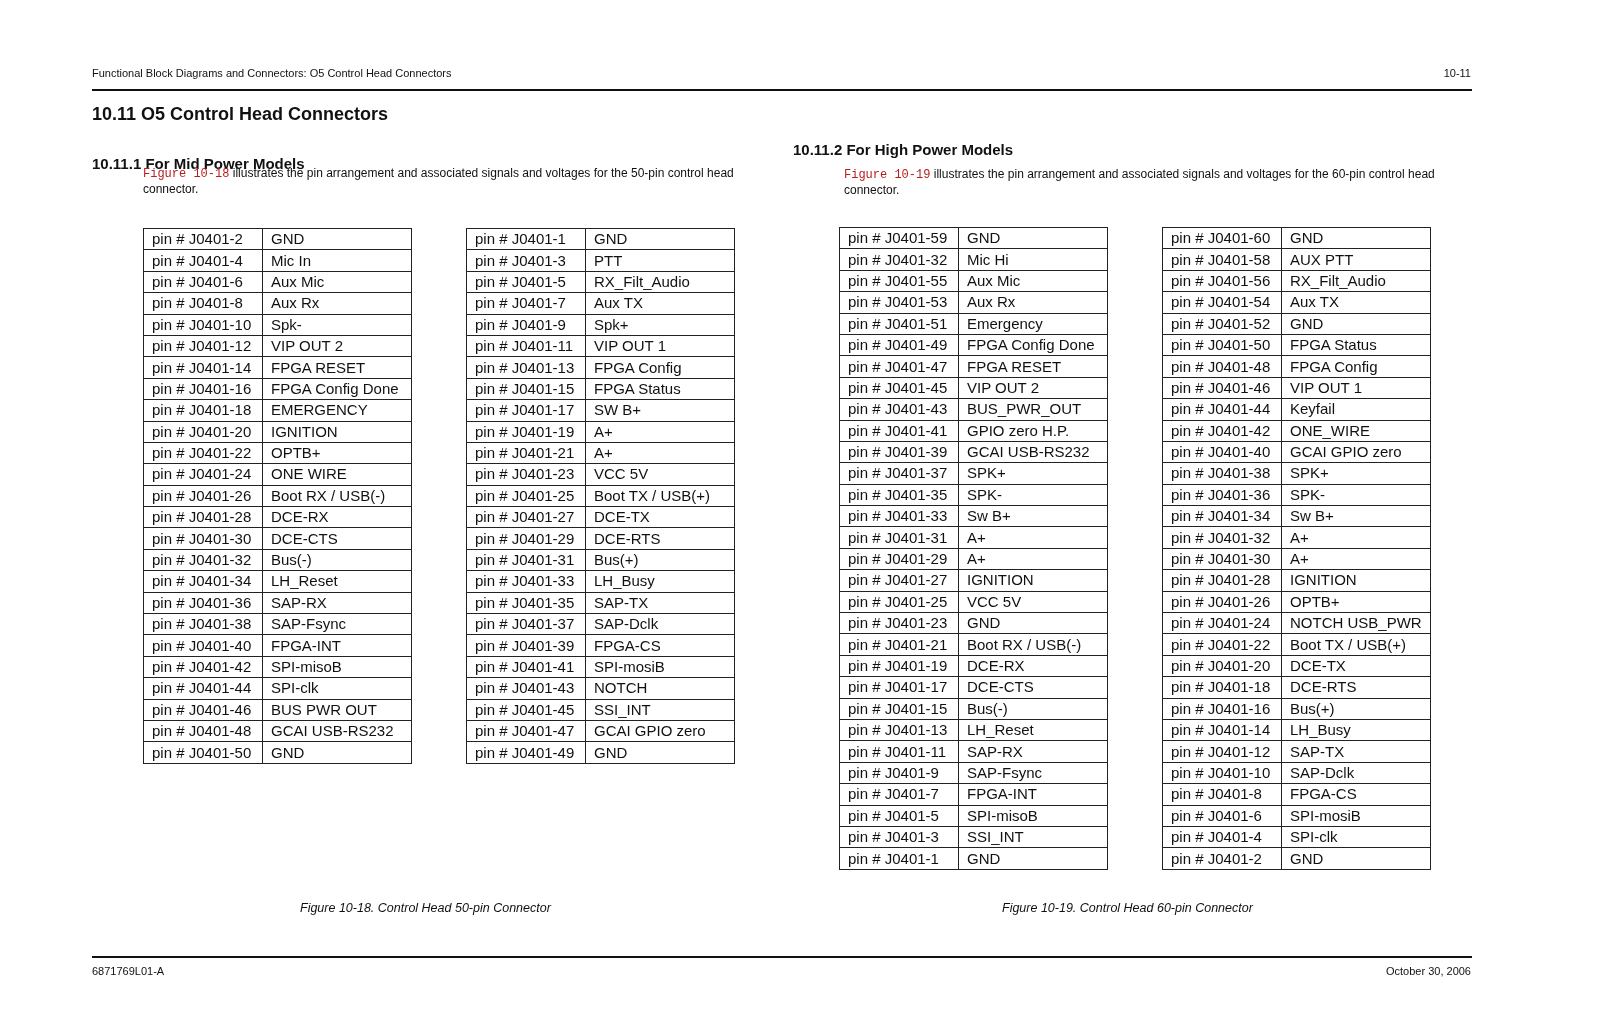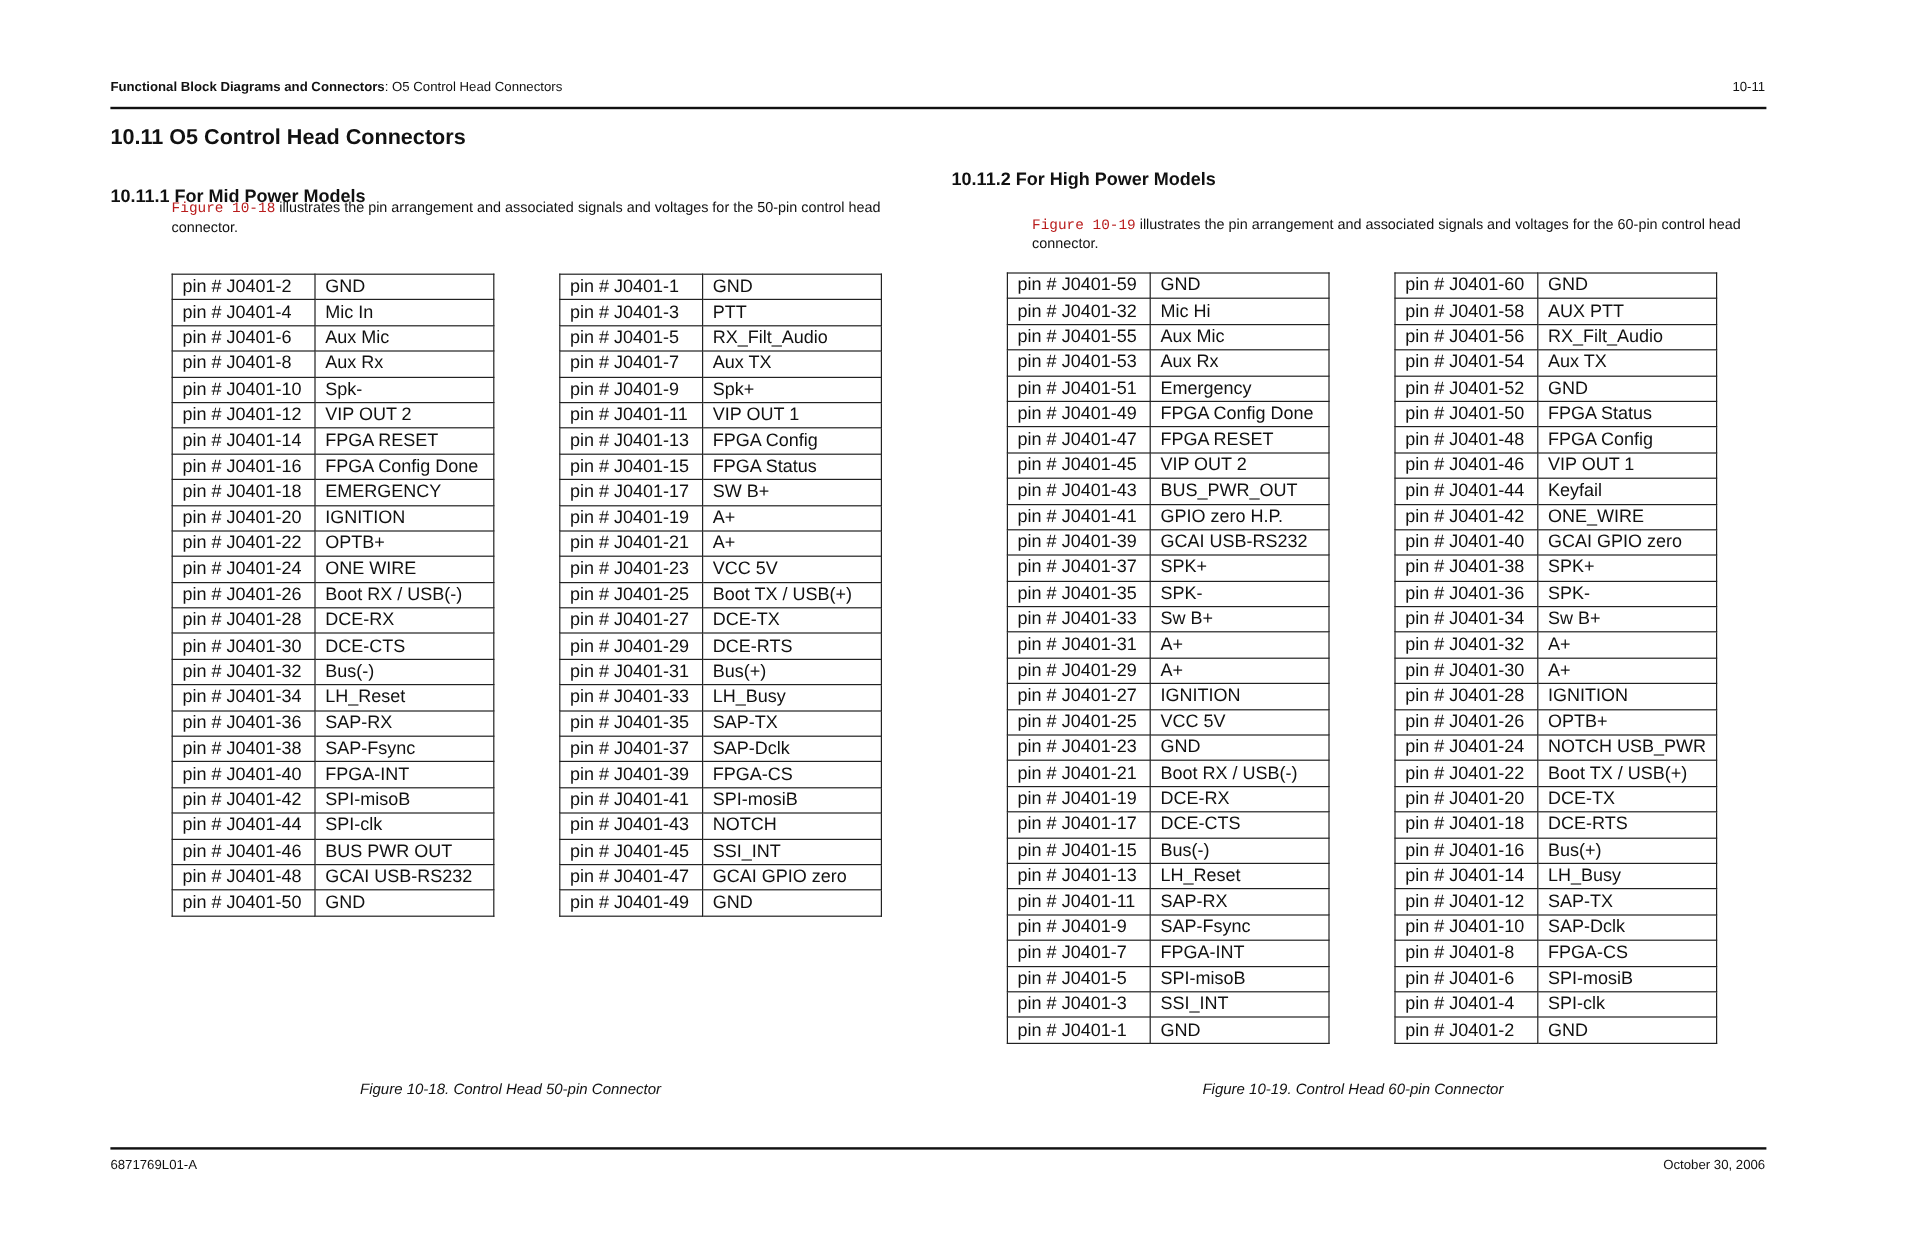--- a/index.html
+++ b/index.html
@@ -9,7 +9,7 @@
     }
     .abs { position: absolute; }
     .running-head { left: 92px; top: 67px; font-size: 11px; }
-    .running-head b { font-weight: bold; }
+    .running-head b { font-weight: normal; }
     .page-num { right: 129px; top: 67px; font-size: 11px; }
     .rule-top { left: 92px; top: 89px; width: 1380px; height: 2px; background: #111; }
     .rule-bottom { left: 92px; top: 956px; width: 1380px; height: 2px; background: #111; }

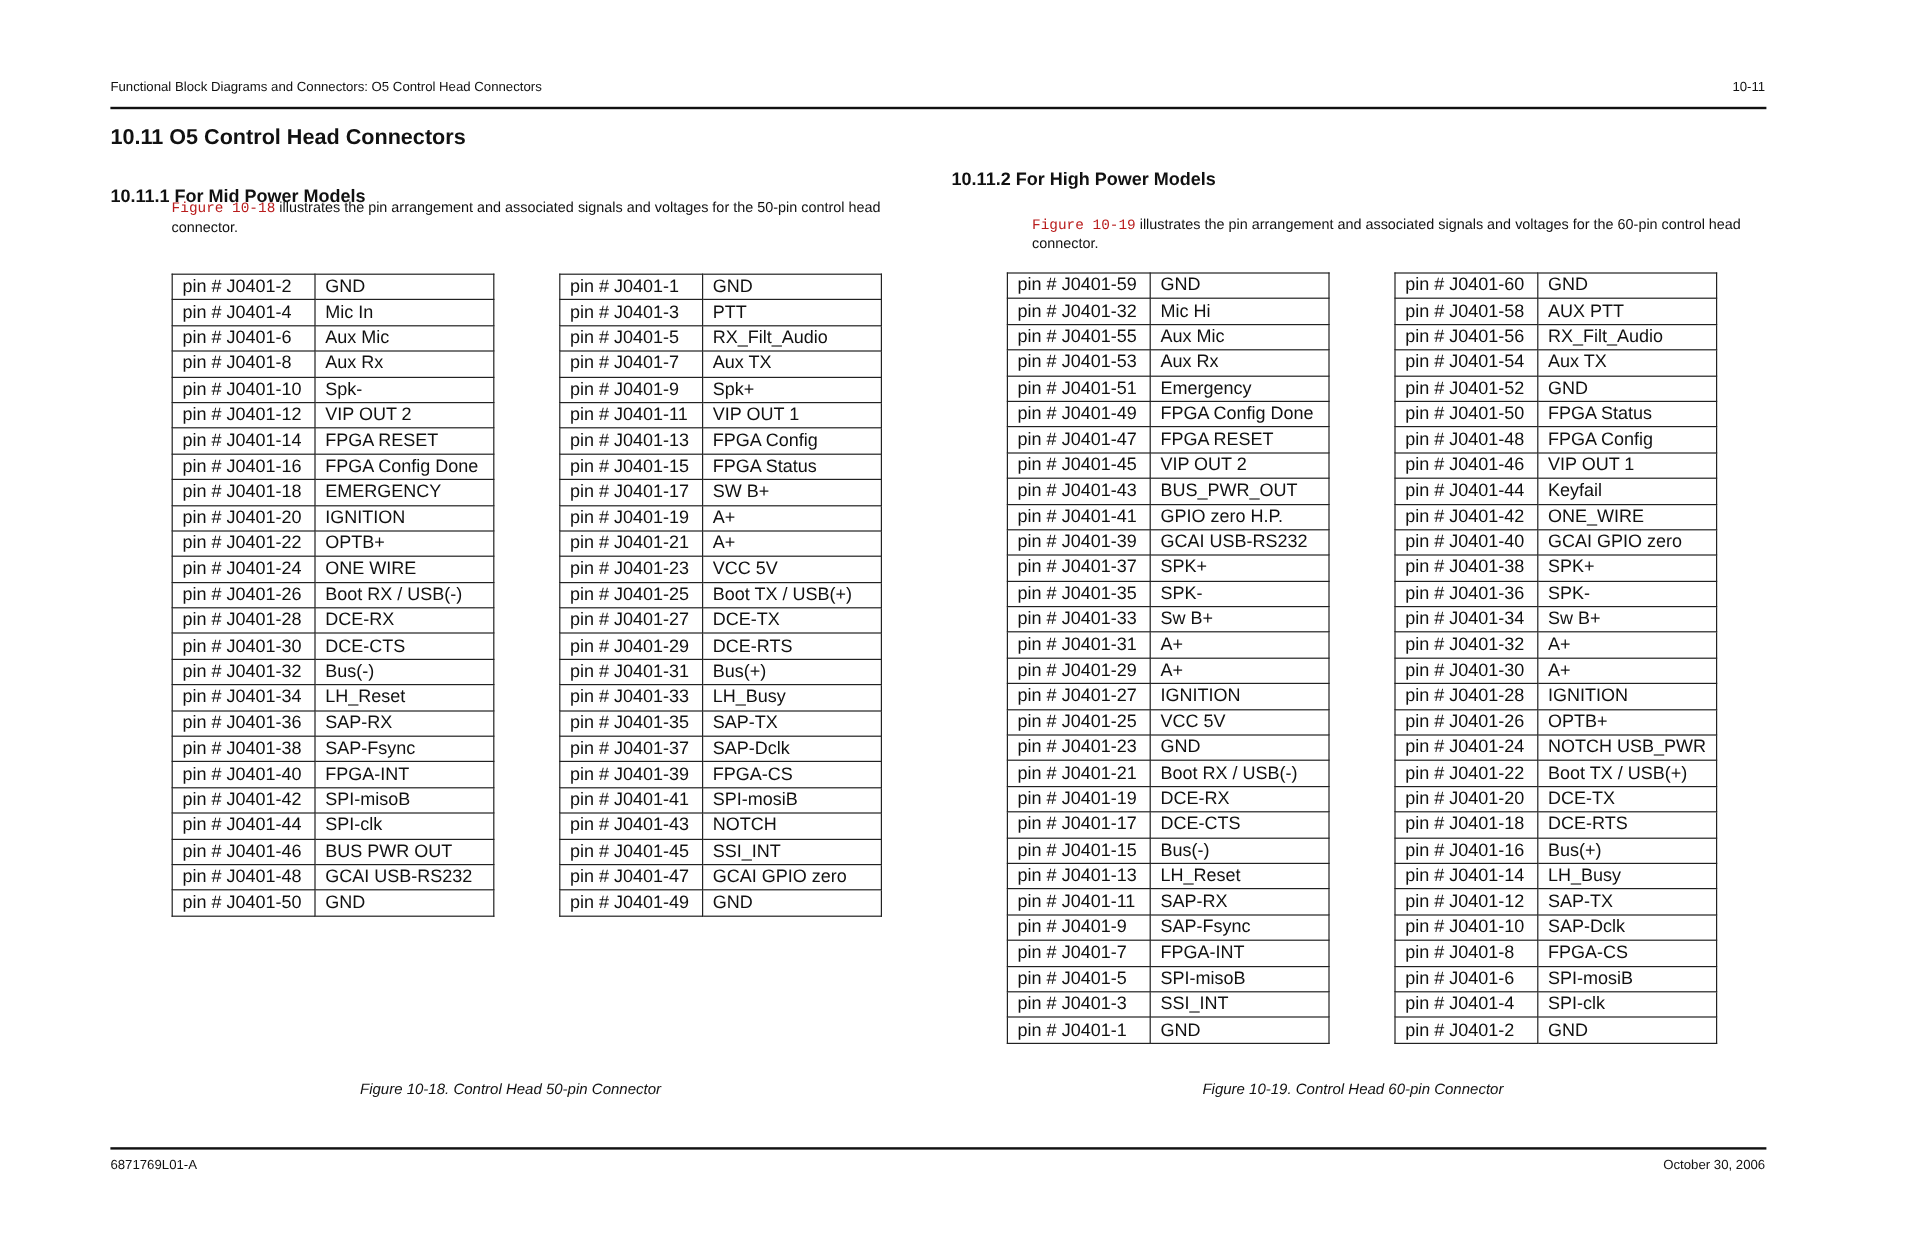--- a/index.html
+++ b/index.html
@@ -19,7 +19,7 @@
     .h2.right { left: 793px; top: 141px; }
     .para { font-size: 12px; line-height: 15px; width: 620px; }
     .para.left { left: 143px; top: 166px; }
-    .para.right { left: 844px; top: 180px; margin-left: 16px; }
+    .para.right { left: 844px; top: 167px; }
     .fig-link { color: #b91c1c; font-family: Liberation Mono, monospace; }
     table.pins {
       position: absolute; border-collapse: collapse;

